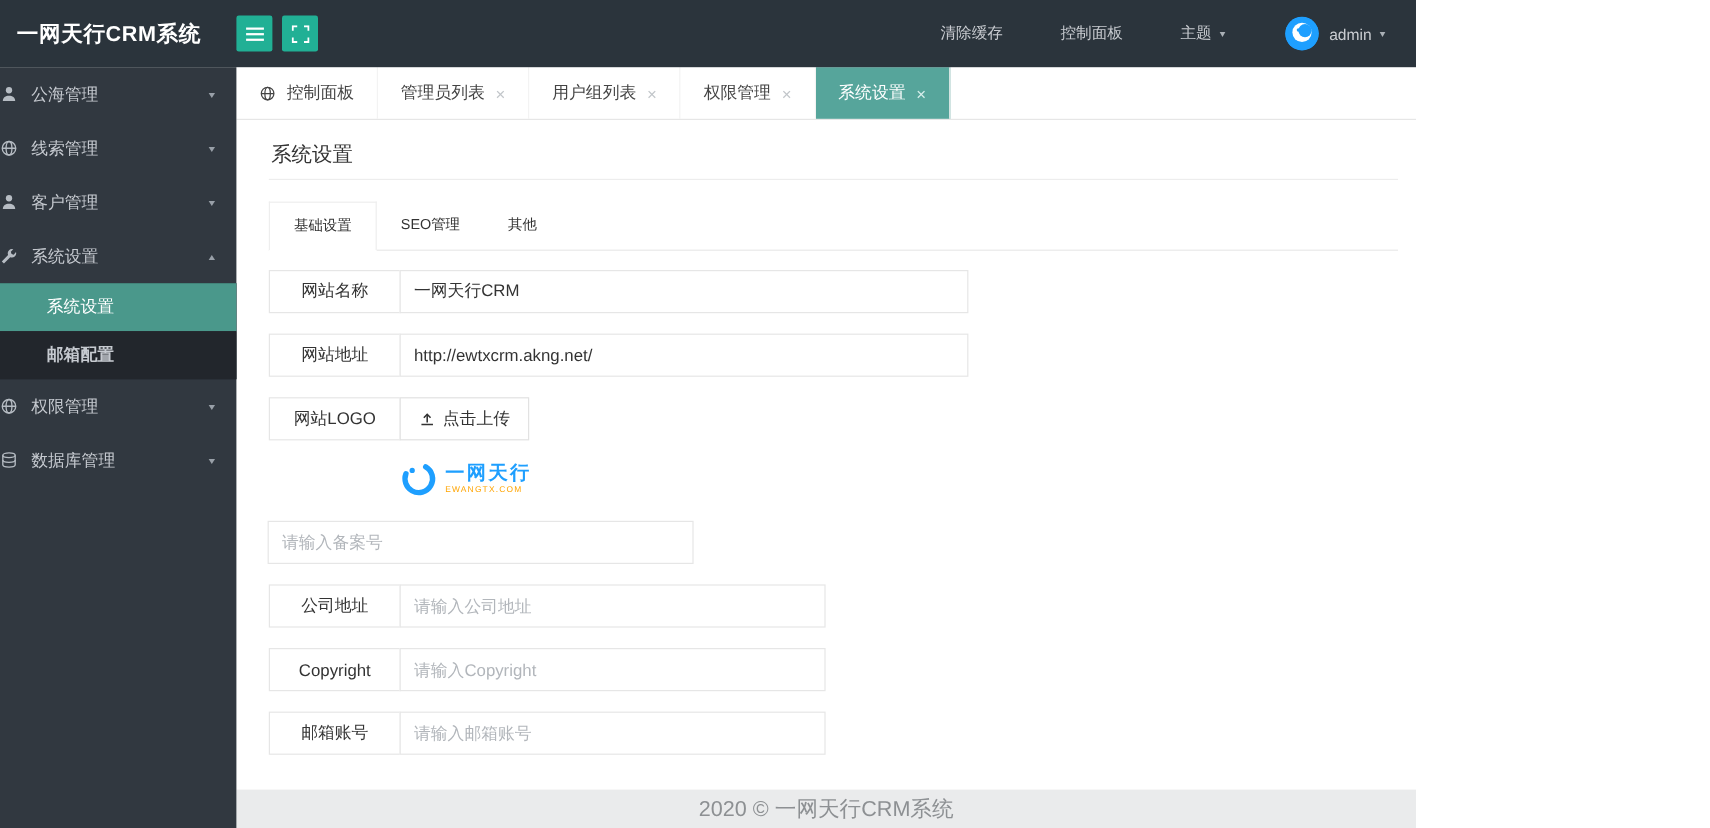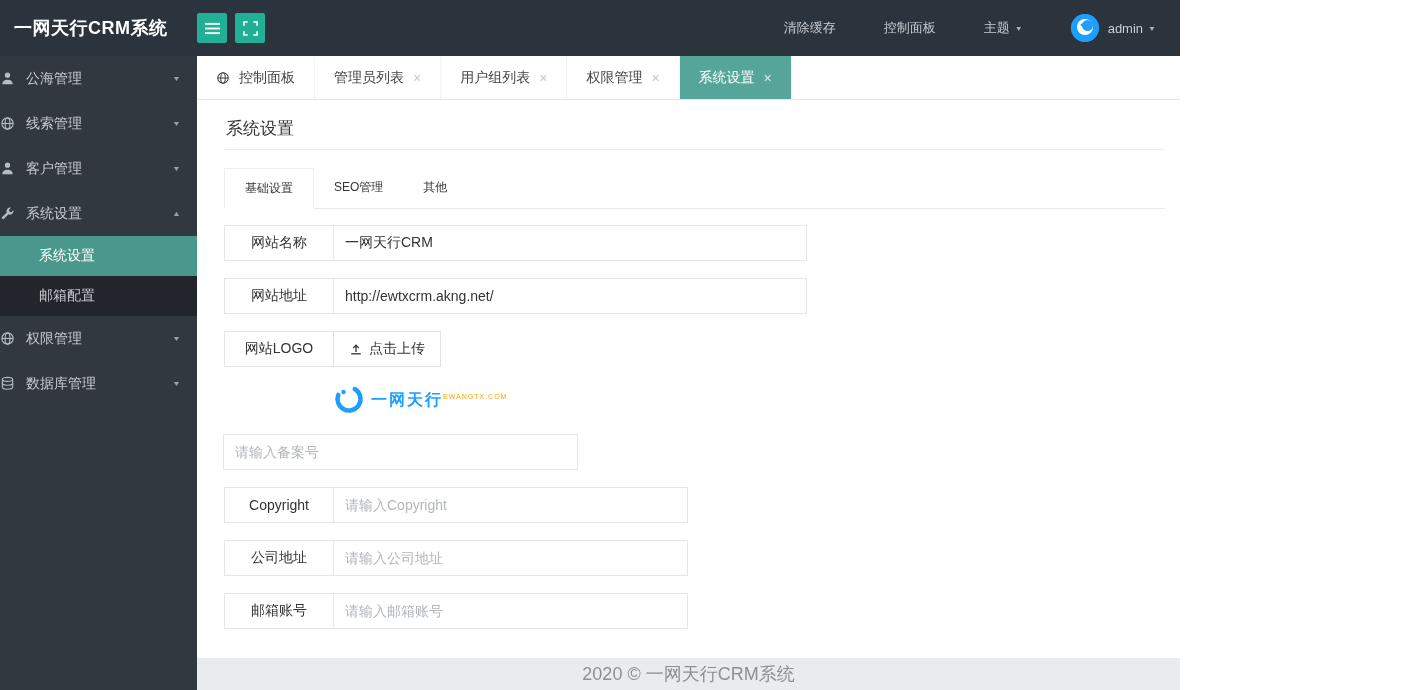--- a/index.html
+++ b/index.html
@@ -25,7 +25,7 @@
   .submenu { background:#272c32; }
   .sub-item { height:40px; display:flex; align-items:center; padding-left:39px; color:#c6cad0; font-size:14px; cursor:pointer; background:#272c32; }
   .sub-item.active { background:#4a988b; color:#fff; }
-  .sub-item.dark { background:#22262c; }
+  .sub-item.dark { background:#22262c;font-weight:bold; }
 
   
   .tabbar { position:absolute; top:56px; left:197px; right:0; height:44px; background:#fff; border-bottom:1px solid #e6e6e6; display:flex; z-index:10; }

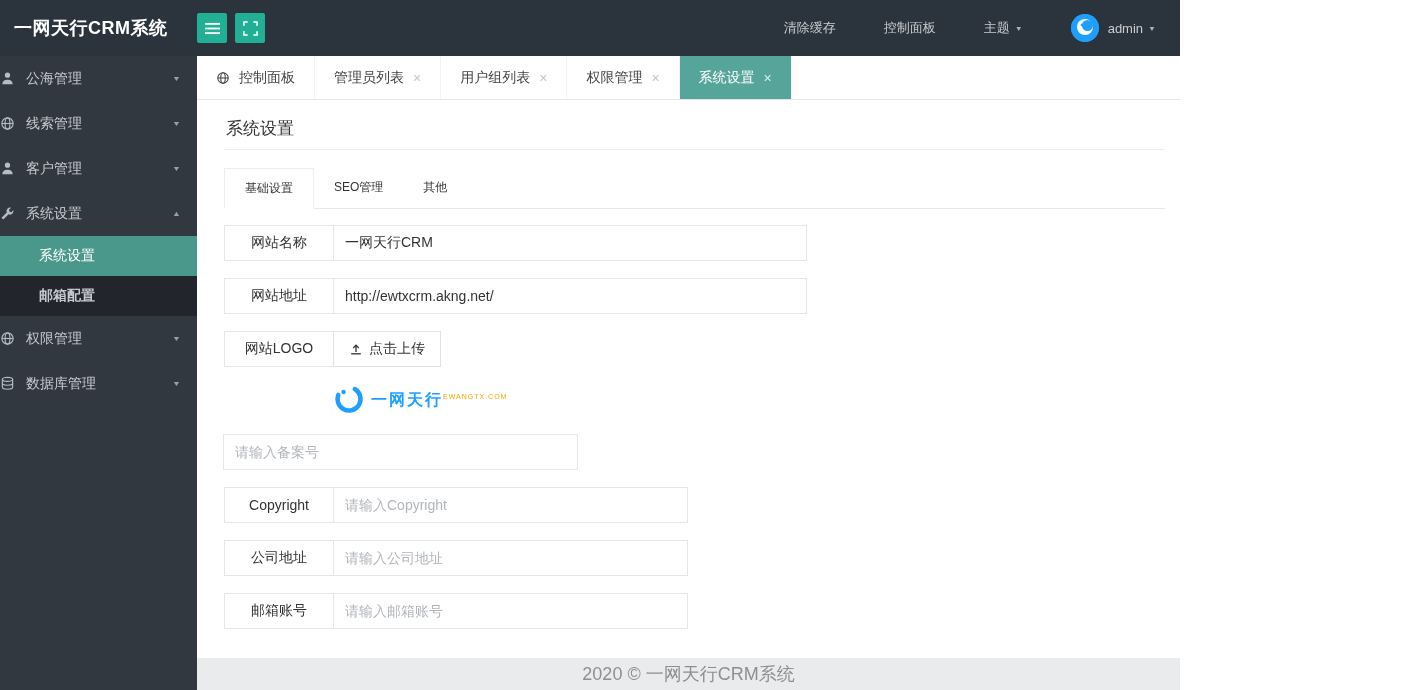--- a/index.html
+++ b/index.html
@@ -52,7 +52,7 @@
   .upload-btn { margin-left:-1px; height:36px; border:1px solid #e2e2e2; background:#fff; display:flex; align-items:center; gap:6px; padding:0 15px; font-size:14px; color:#333; cursor:pointer; font-family:"Liberation Sans","DejaVu Sans",sans-serif; }
 
   .logo-preview { display:flex; align-items:center; gap:7px; margin:10px 0 20px 110px; width:fit-content; }
-  .logo-texts { display:flex; flex-direction:row; }
+  .logo-texts { display:flex; flex-direction:column; }
   .logo-cn { color:#1e9fff; font-size:16px; font-weight:bold; letter-spacing:2px; line-height:17px; }
   .logo-en { color:#ffa400; font-size:7px; letter-spacing:1px; margin-top:2px; }
 

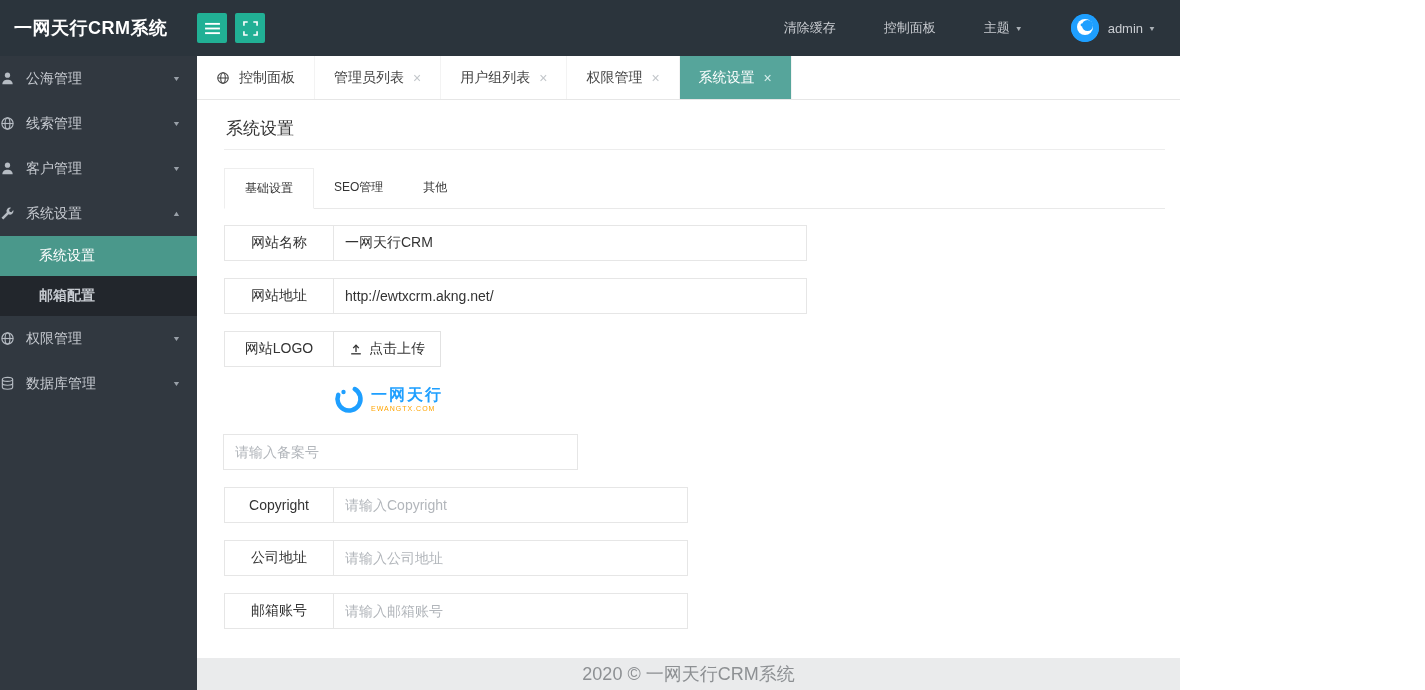--- a/index.html
+++ b/index.html
@@ -241,15 +241,15 @@
       </div>
 
       <div class="form-row">
+        <span class="flabel">公司地址</span>
+        <input class="finput narrow" type="text" placeholder="请输入公司地址" style="">
+      </div>
+
+      <div class="form-row">
         <span class="flabel">Copyright</span>
         <input class="finput narrow" type="text" placeholder="请输入Copyright" style="">
       </div>
 
-      <div class="form-row">
-        <span class="flabel">公司地址</span>
-        <input class="finput narrow" type="text" placeholder="请输入公司地址" style="">
-      </div>
-
 
       <div class="form-row">
         <span class="flabel">邮箱账号</span>

